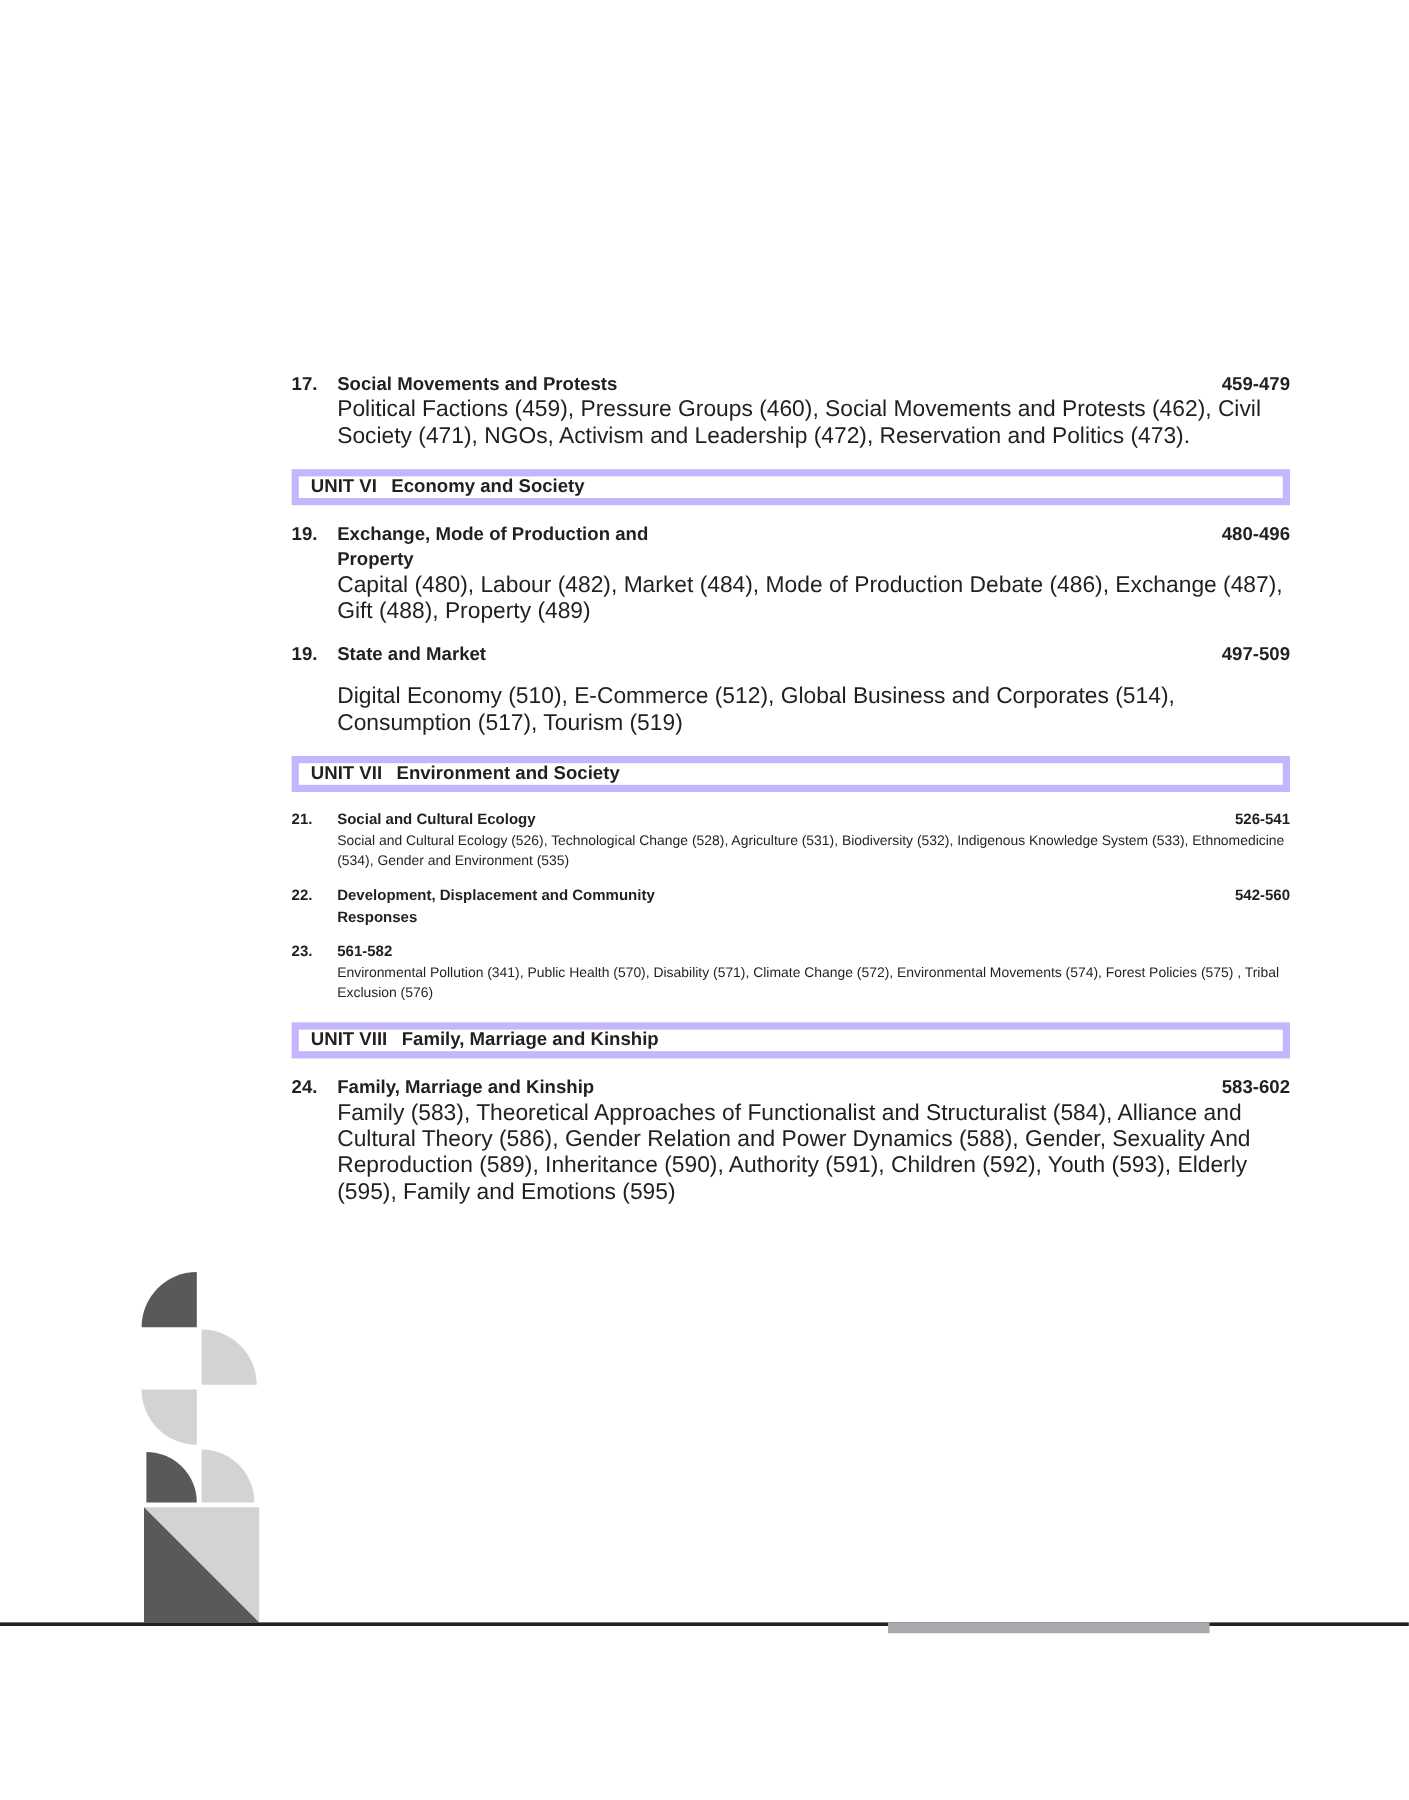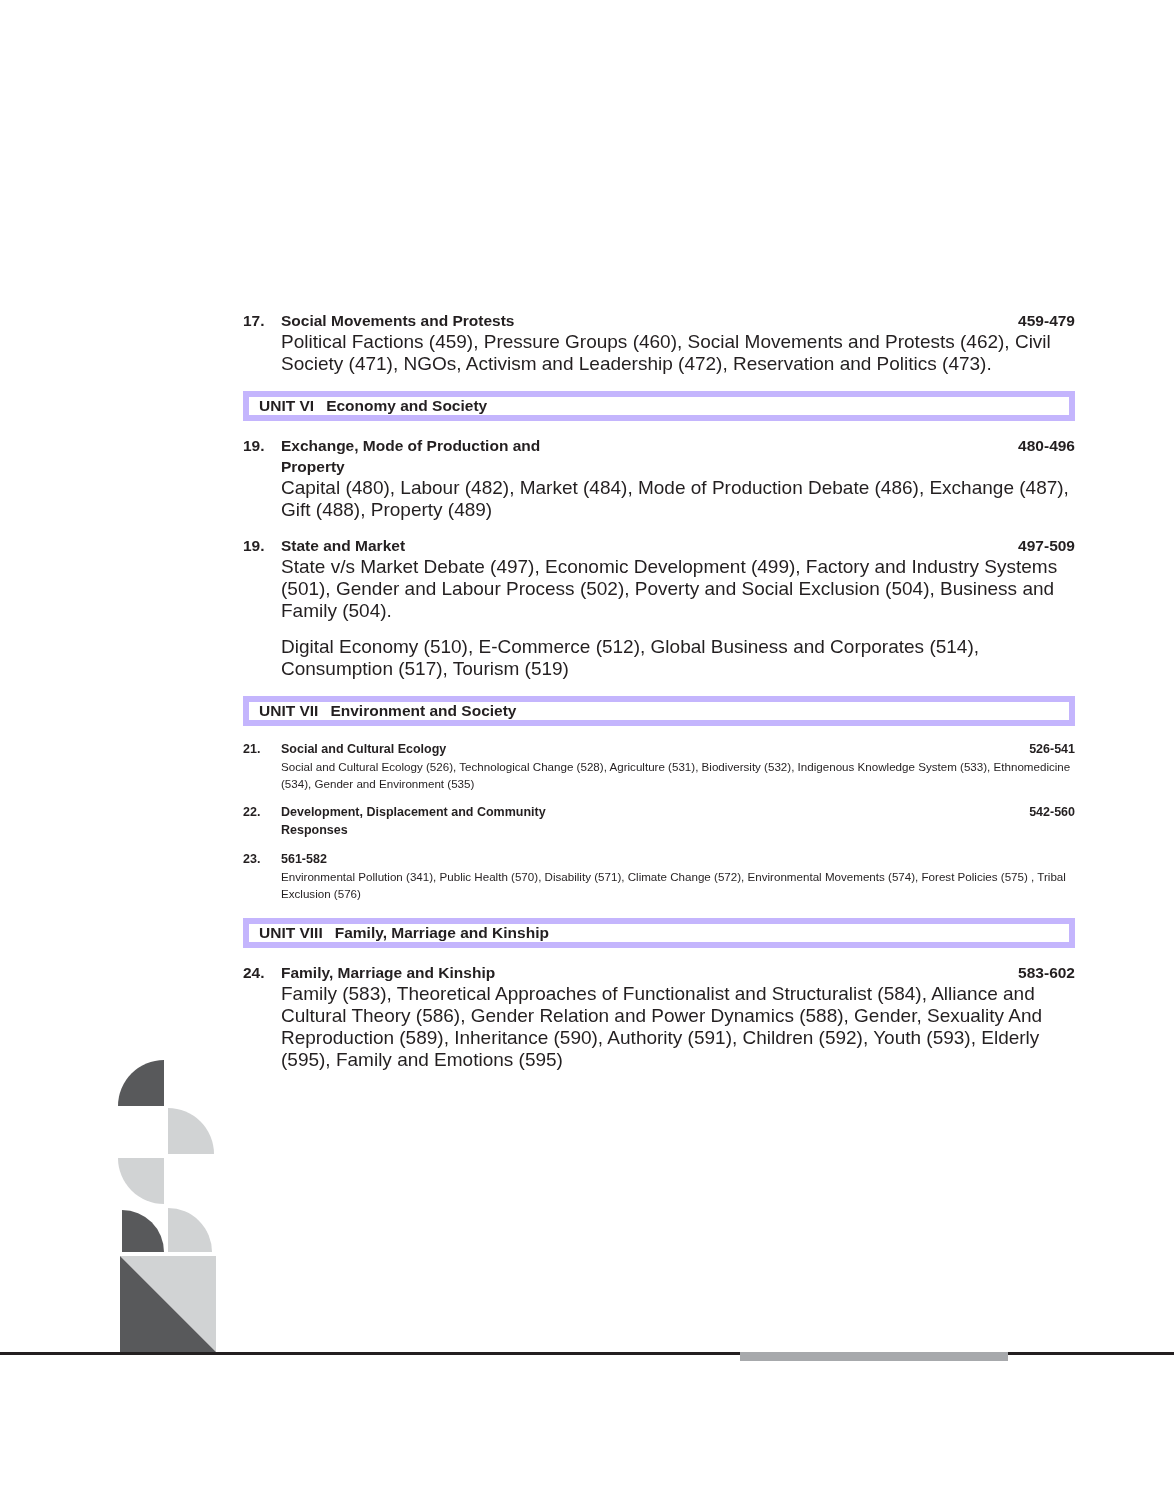--- a/index.html
+++ b/index.html
@@ -188,7 +188,6 @@
           <div class="entry-pages">497-509</div>
         </div>
       </div>
-      <div class="entry-desc">State v/s Market Debate (497), Economic Development (499), Factory and Industry Systems (501), Gender and Labour Process (502), Poverty and Social Exclusion (504), Business and Family (504).</div>
     </div>
 
     <div class="entry">

